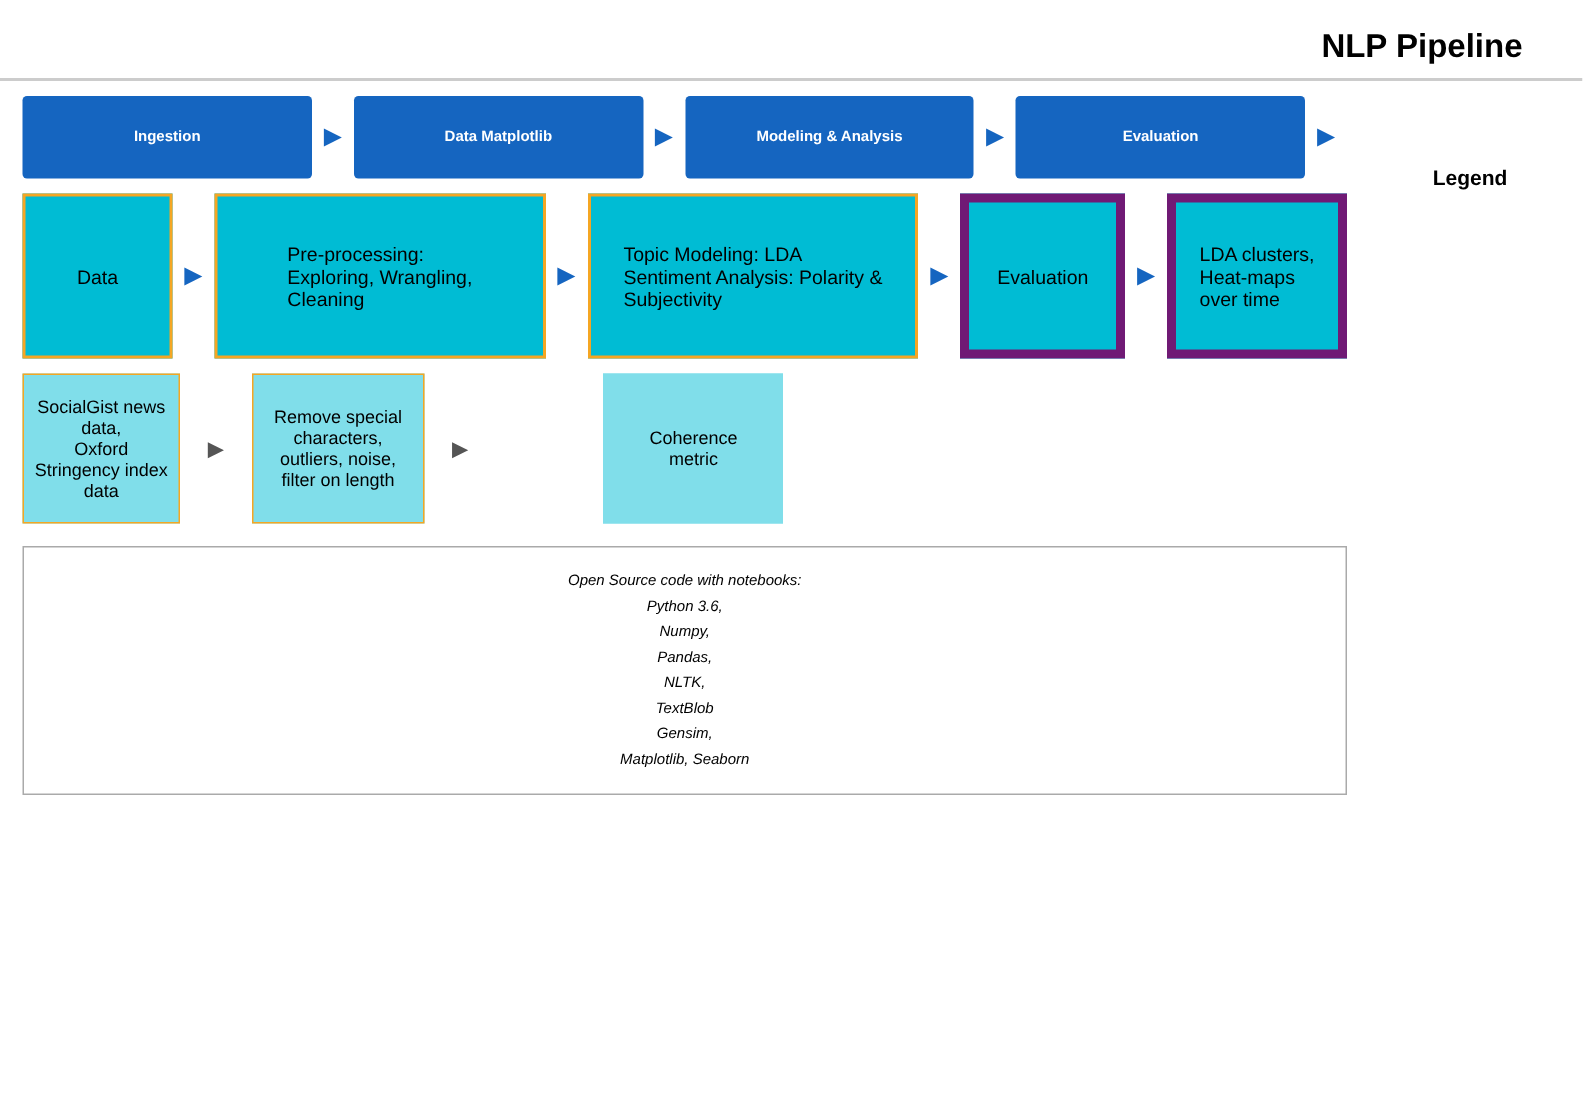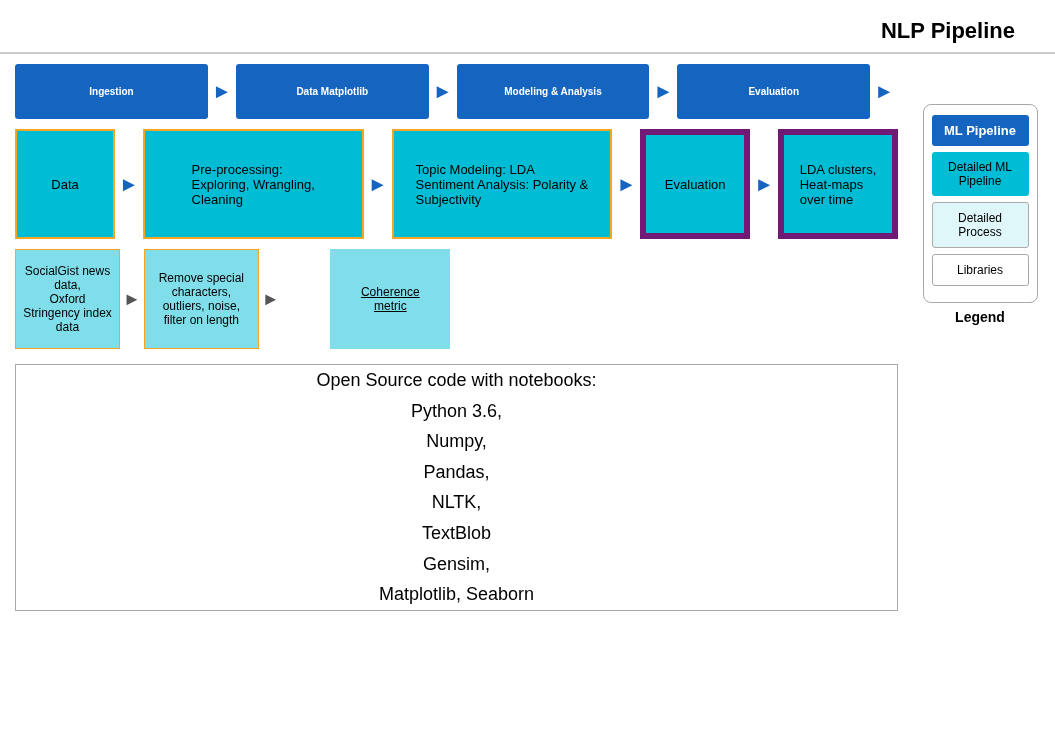--- a/index.html
+++ b/index.html
@@ -299,21 +299,6 @@
   </div>
 
   <div class="legend-panel">
-    <div class="legend-box">
-      <div class="legend-item-blue">
-        <span>ML
-Pipeline</span>
-      </div>
-      <div class="legend-item-teal">
-        <span>Detailed ML<br>Pipeline</span>
-      </div>
-      <div class="legend-item-lightcyan">
-        <span>Detailed Process</span>
-      </div>
-      <div class="legend-item-white">
-        <span>Libraries</span>
-      </div>
-    </div>
     <div class="legend-title">Legend</div>
   </div>
 </div>

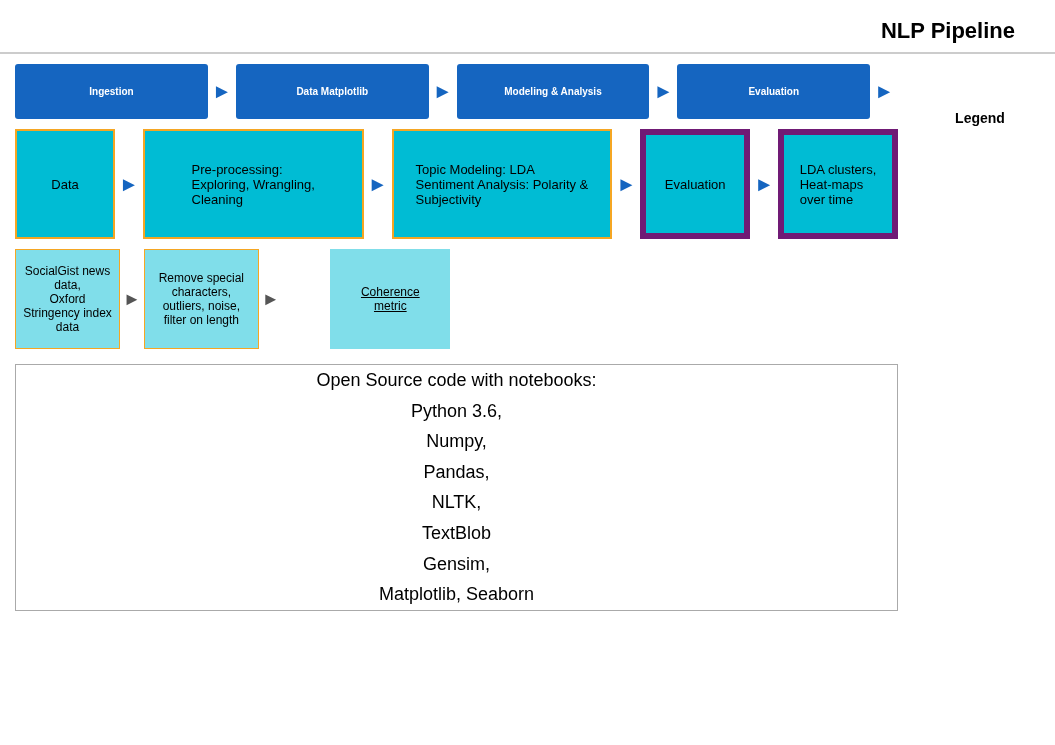--- a/index.html
+++ b/index.html
@@ -96,6 +96,7 @@
       align-items: flex-start;
       margin-bottom: 10px;
       padding: 0 5px;
+      gap: 12px;
     }
 
     .detail-box {

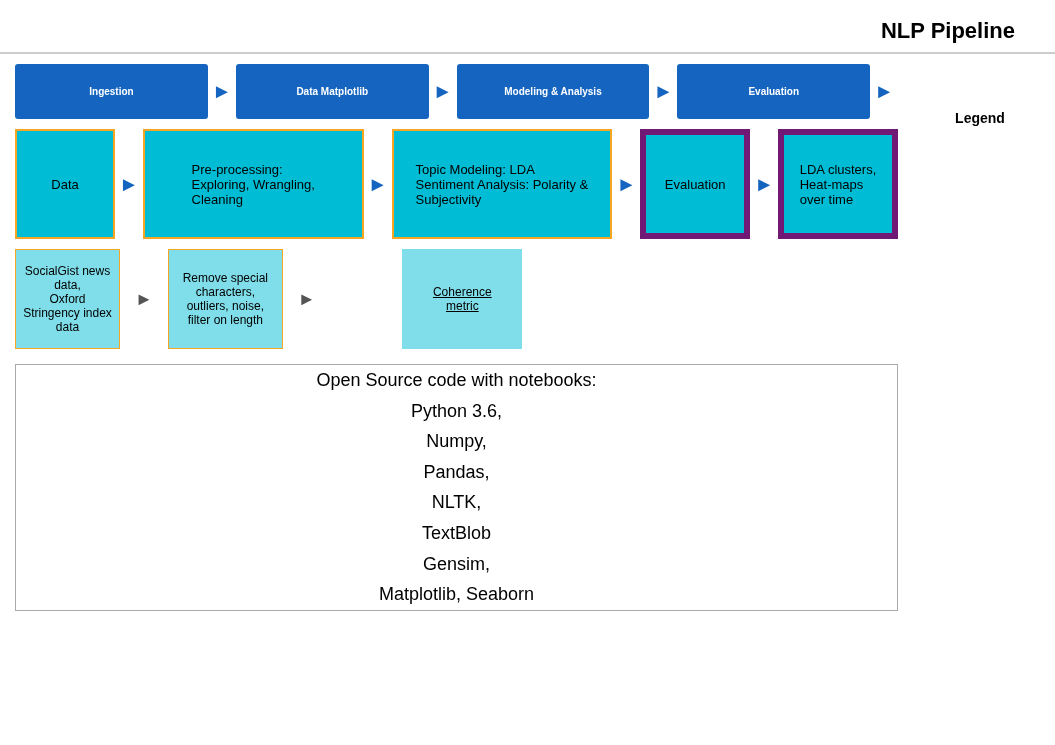--- a/index.html
+++ b/index.html
@@ -223,7 +223,6 @@
       display: flex;
       align-items: center;
       justify-content: center;
-      text-decoration: underline;
     }
   </style>
 </head>

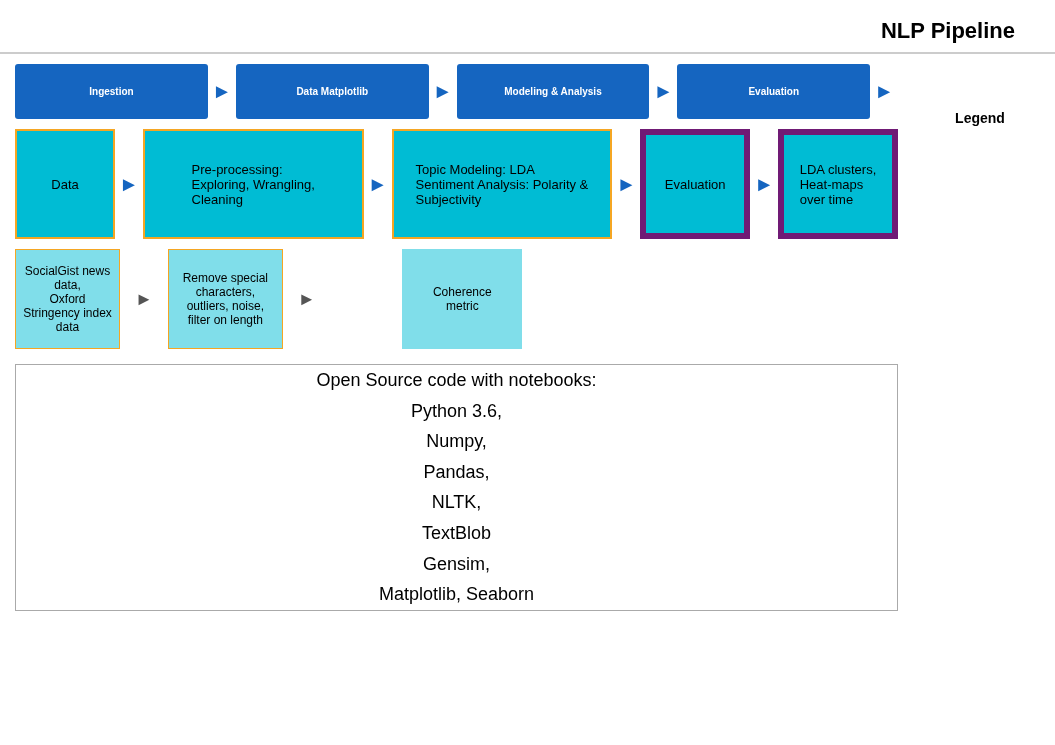--- a/index.html
+++ b/index.html
@@ -129,11 +129,13 @@
     .code-box {
       border: 1.5px solid #aaa;
       margin: 5px 5px 0 5px;
-      text-align: center;
-      font-size: 18px;
+      padding: 14px;
+      text-align: center;
+      font-size: 10px;
       line-height: 1.7;
       background: #fff;
       flex: 1;
+      font-style: italic;
     }
 
     

